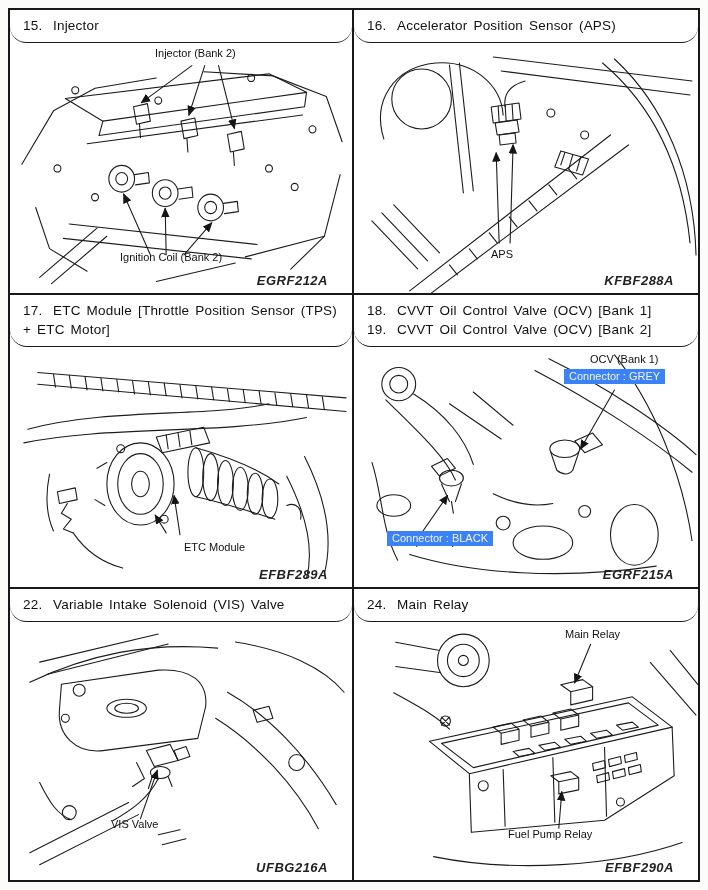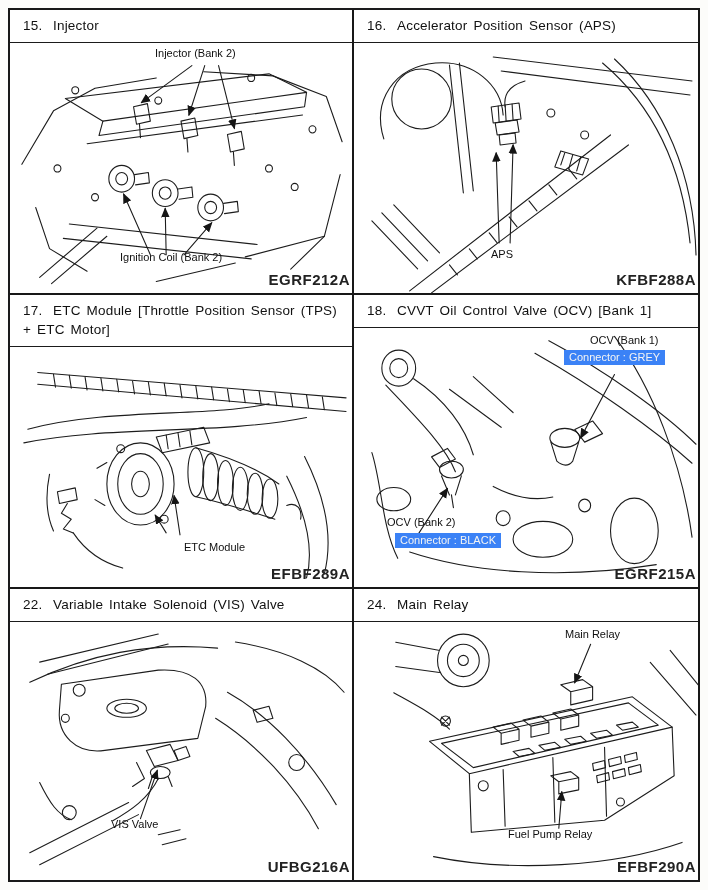--- a/index.html
+++ b/index.html
@@ -36,6 +36,7 @@
     letter-spacing:.2px;
     word-spacing:2px;
     color:#111;
+    border-radius:17px;
   }
   .title-line{display:block;}
   .title-num{display:inline-block;min-width:30px;}

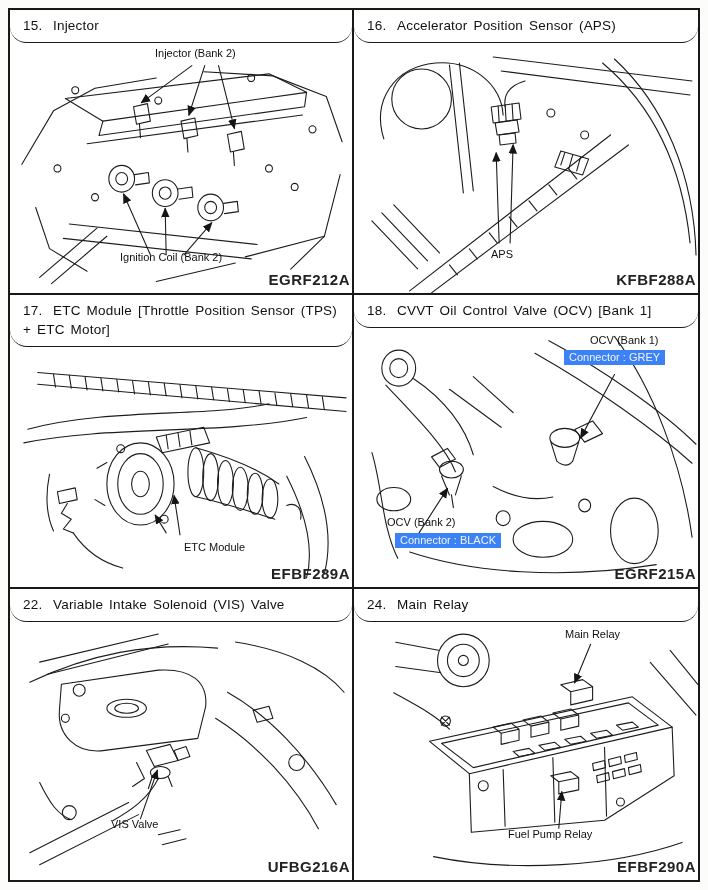--- a/index.html
+++ b/index.html
@@ -67,11 +67,12 @@
   }
   .figure-code{
     position:absolute;
-    right:2px;bottom:5px;
-    font-size:15px;
+    right:24px;bottom:5px;
+    font-size:13px;
     font-weight:bold;
     letter-spacing:.5px;
     color:#222;
+    font-style:italic;
   }
 </style>
 </head>

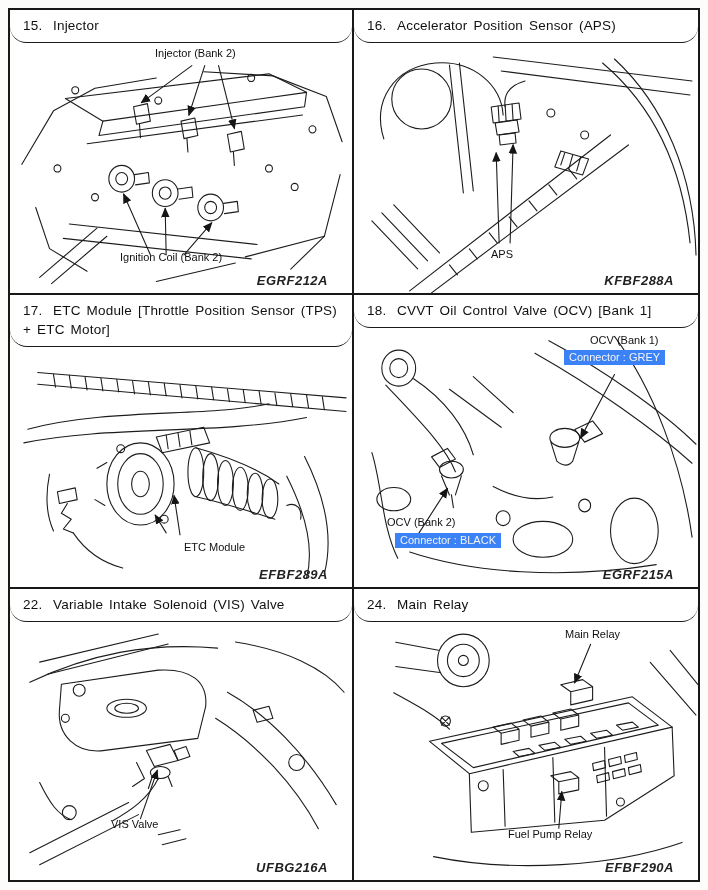--- a/index.html
+++ b/index.html
@@ -224,6 +224,7 @@
   <div class="panel row-2">
     <div class="panel-header">
       <span class="title-line"><span class="title-num">18.</span><span>CVVT Oil Control Valve (OCV) [Bank 1]</span></span>
+      <span class="title-line"><span class="title-num">19.</span><span>CVVT Oil Control Valve (OCV) [Bank 2]</span></span>
     </div>
     <div class="panel-body">
       <svg viewBox="0 0 346 245" preserveAspectRatio="none">

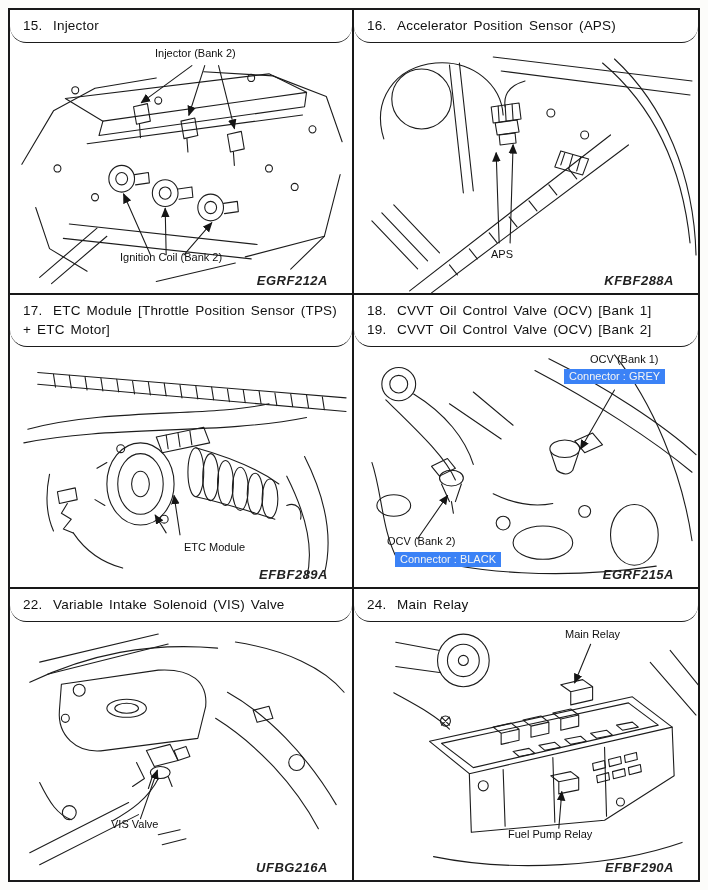--- a/index.html
+++ b/index.html
@@ -262,7 +262,7 @@
       <span class="callout" style="left:236px;top:6px;">OCV (Bank 1)</span>
       <span class="badge" style="left:210px;top:22px;">Connector : GREY</span>
       <span class="callout" style="left:33px;top:188px;">OCV (Bank 2)</span>
-      <span class="badge" style="left:33px;top:205px;margin-left:8px;">Connector : BLACK</span>
+      <span class="badge" style="left:33px;top:184px;">Connector : BLACK</span>
       <span class="figure-code">EGRF215A</span>
     </div>
   </div>

